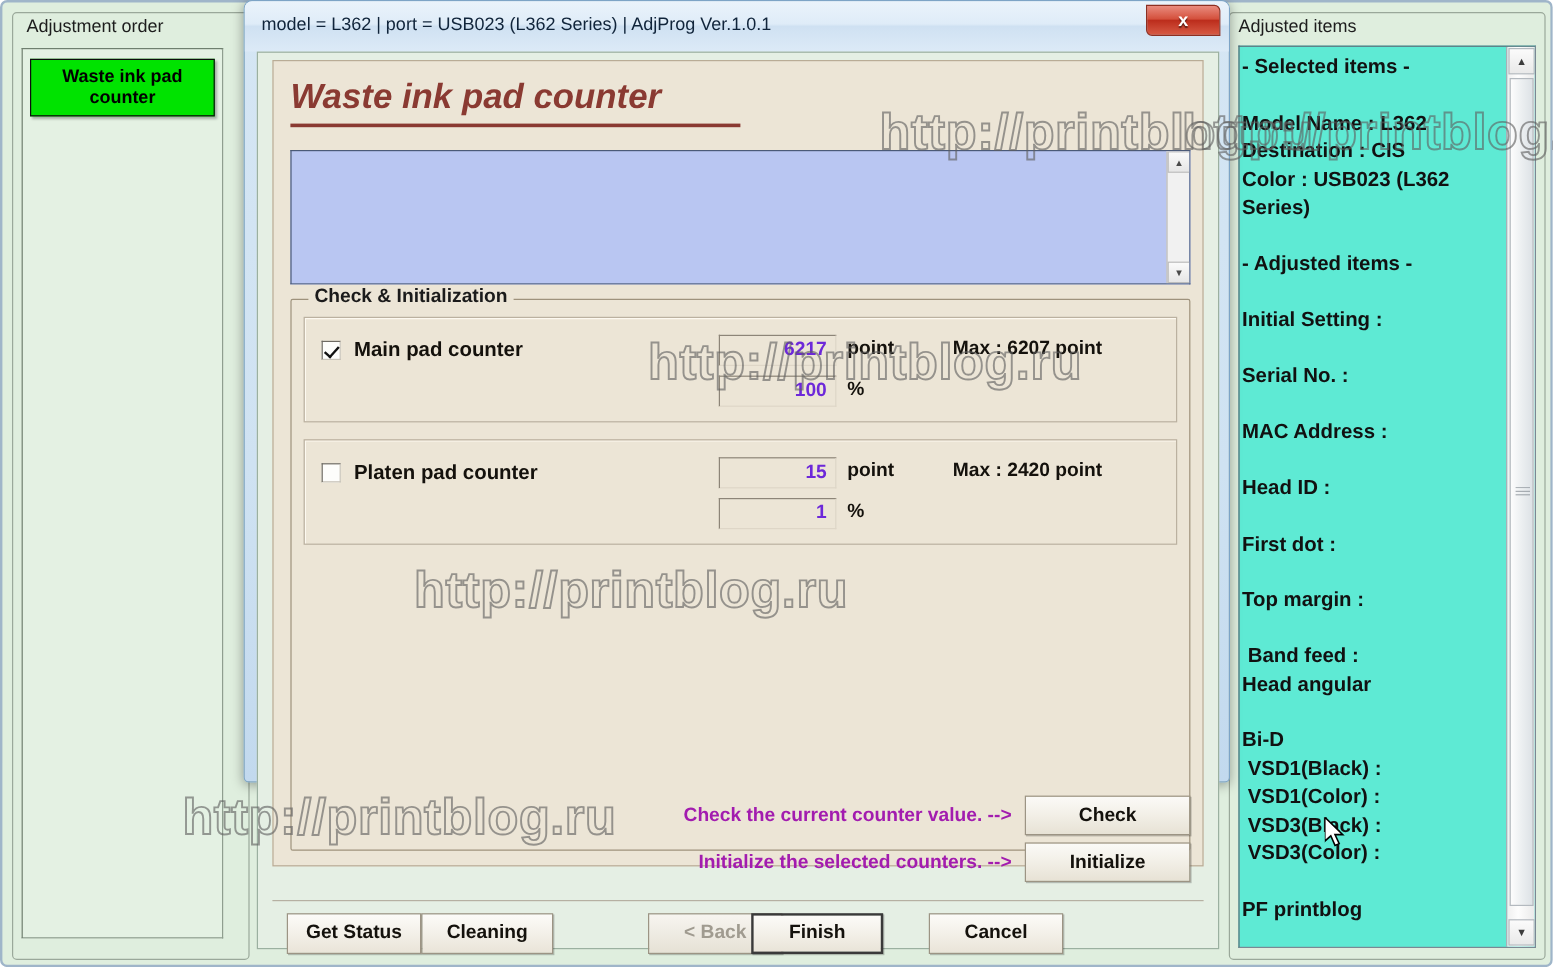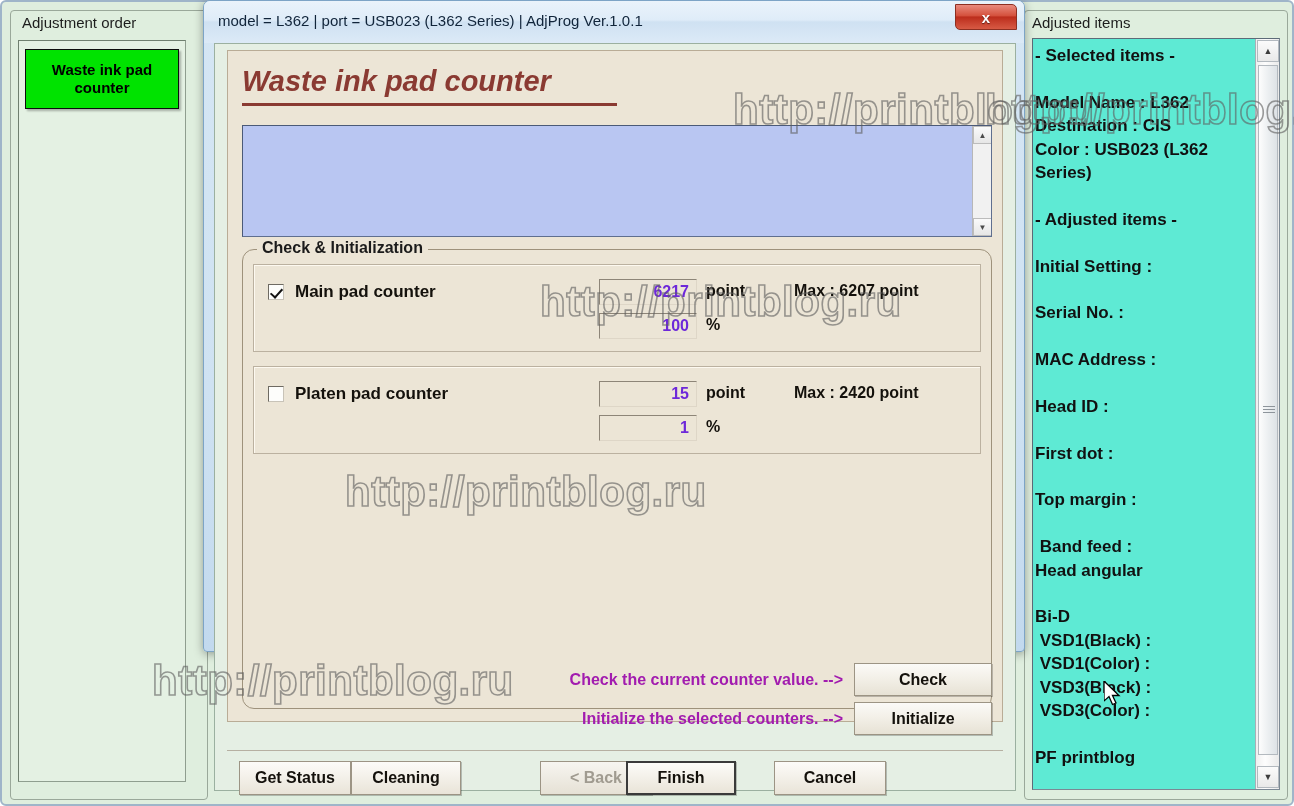--- a/index.html
+++ b/index.html
@@ -62,7 +62,7 @@
   #waste-ink-pad-item {
     position: absolute;
     left: 6px; top: 8px;
-    width: 154px; height: 60px;
+    width: 154px; height: 48px;
     background: #00e300;
     border: 1px solid #0d0d0d;
     box-shadow: 2px 2px 2px rgba(0,0,0,.28);

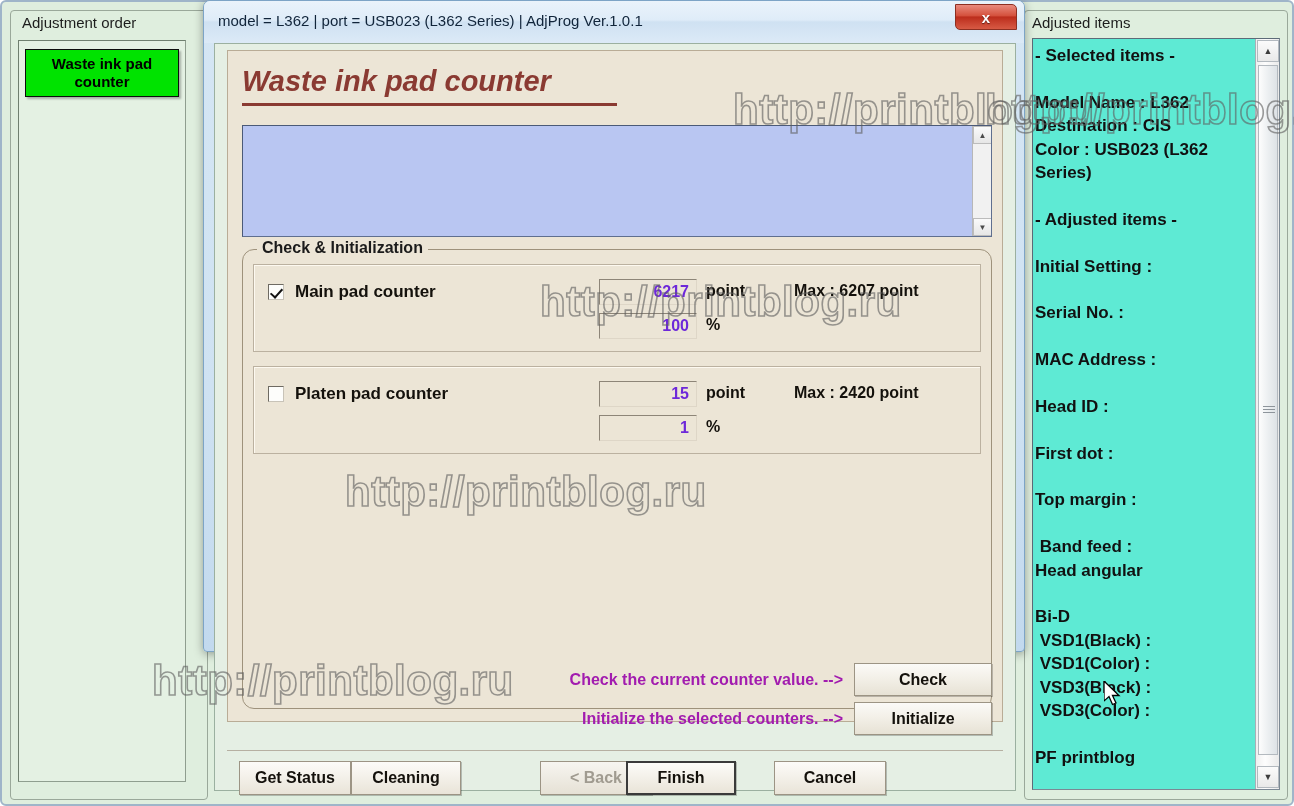--- a/index.html
+++ b/index.html
@@ -251,7 +251,7 @@
     left: 14px; top: 198px;
     width: 750px; height: 460px;
     border: 1px solid #9e927c;
-    border-radius: 12px;
+    border-radius: 2px;
   }
   #check-init-legend {
     position: absolute;

